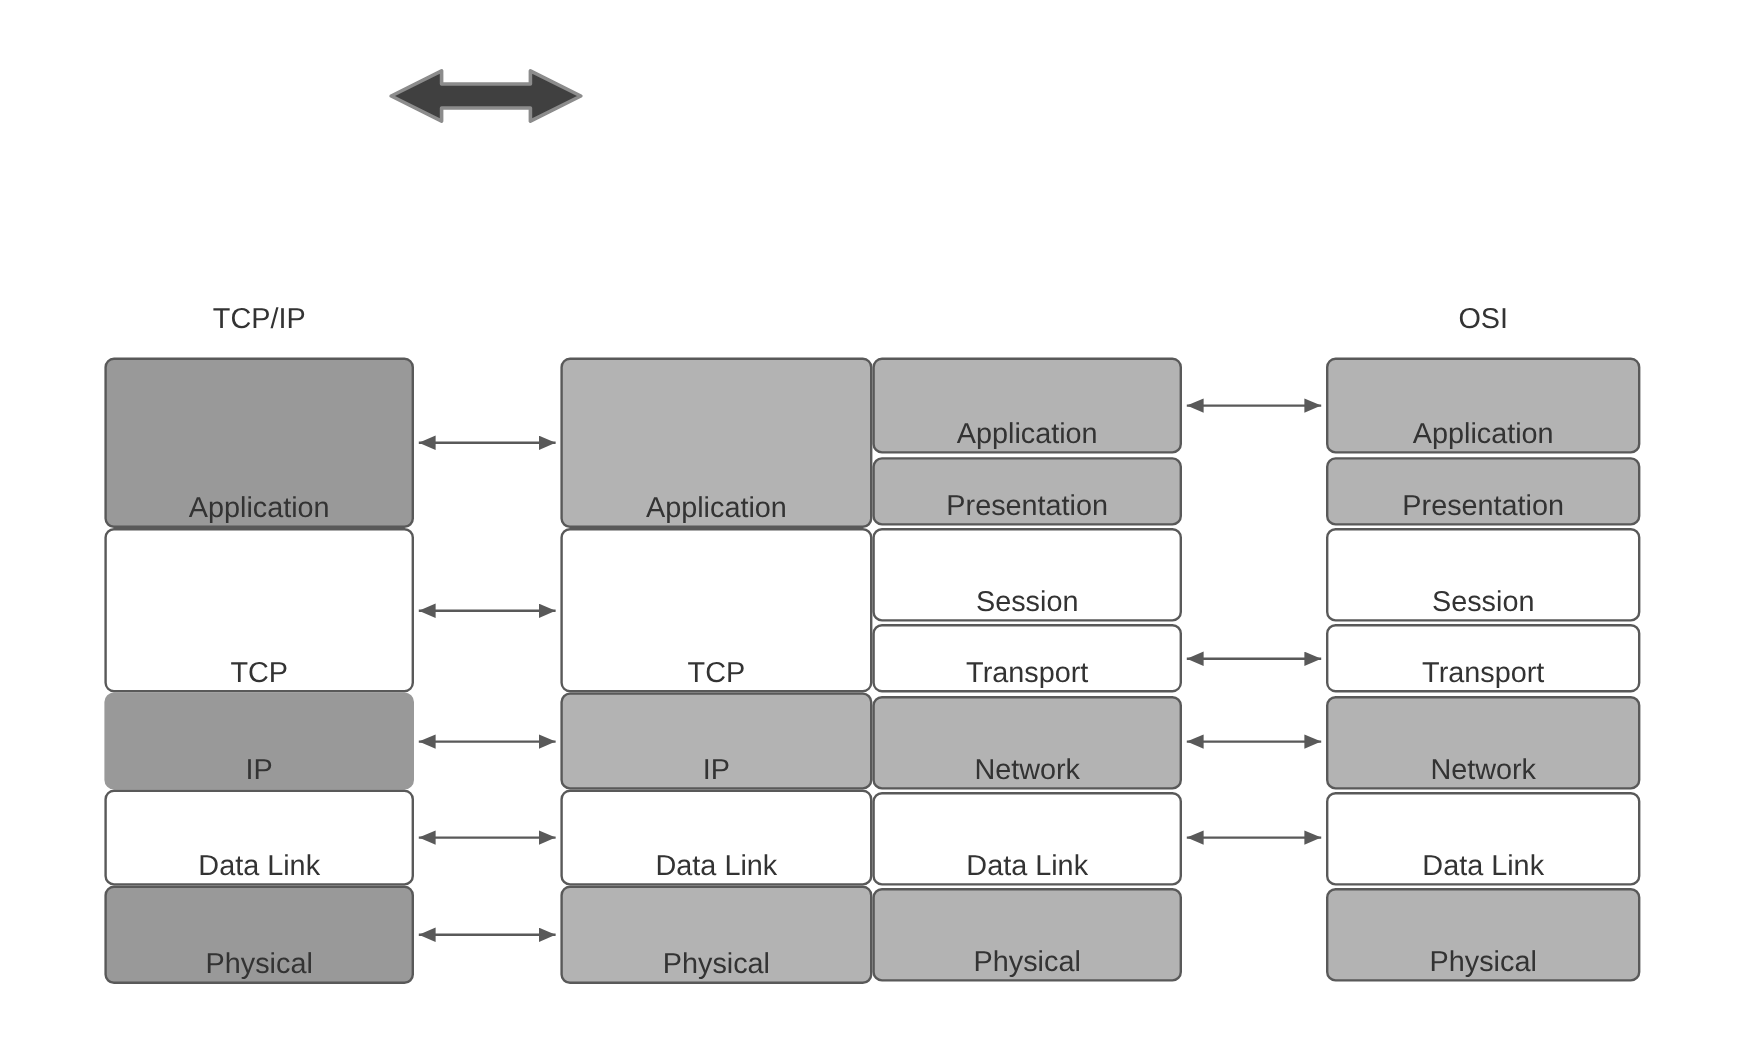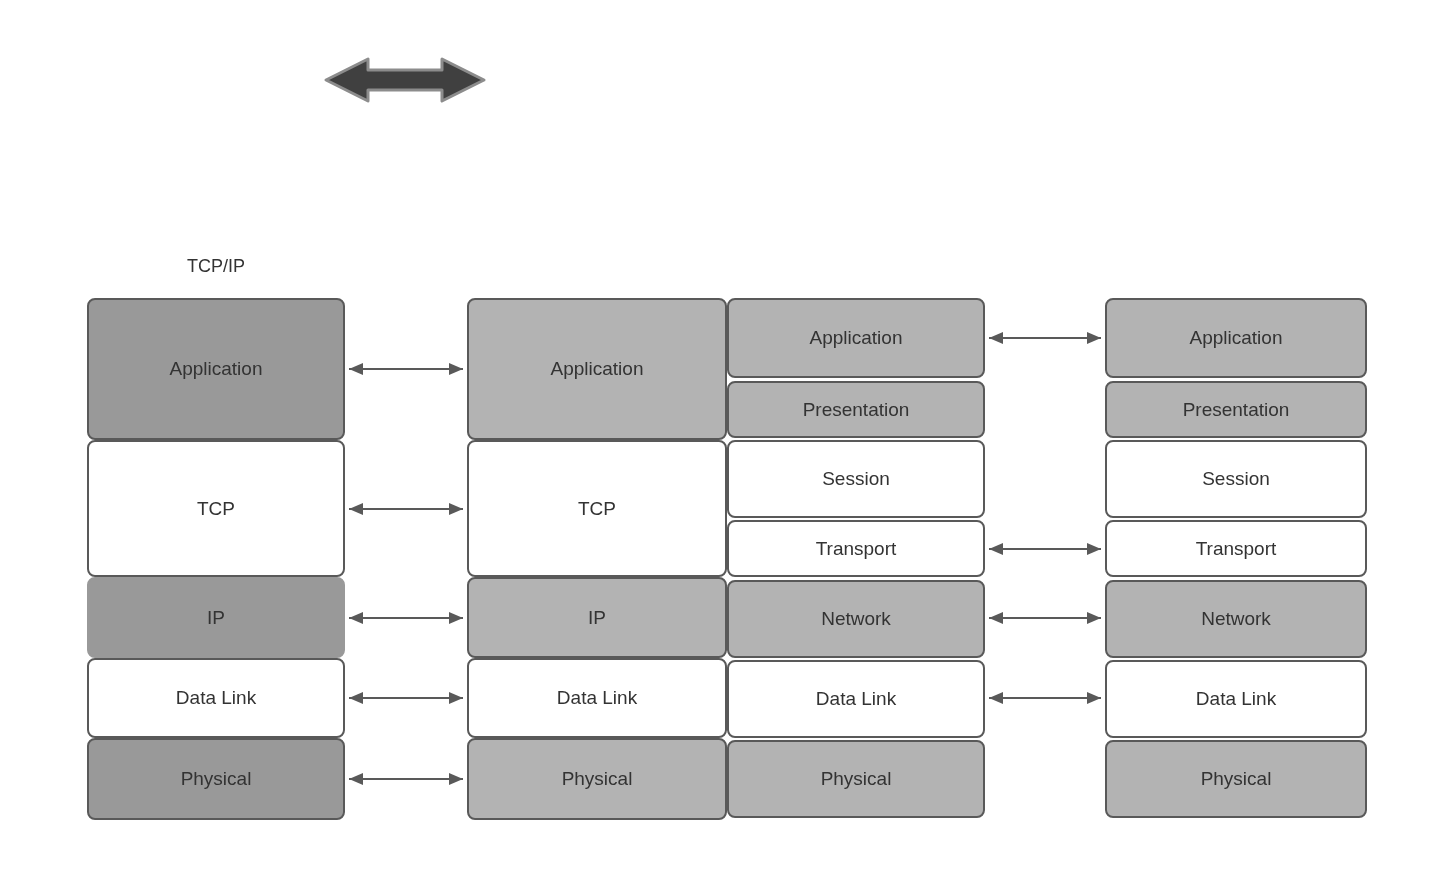--- a/index.html
+++ b/index.html
@@ -20,7 +20,7 @@
     height: 24px;
     line-height: 24px;
     text-align: center;
-    font-size: 18px;
+    font-size: 24px;
     color: var(--text, #333333);
   }
   .box {

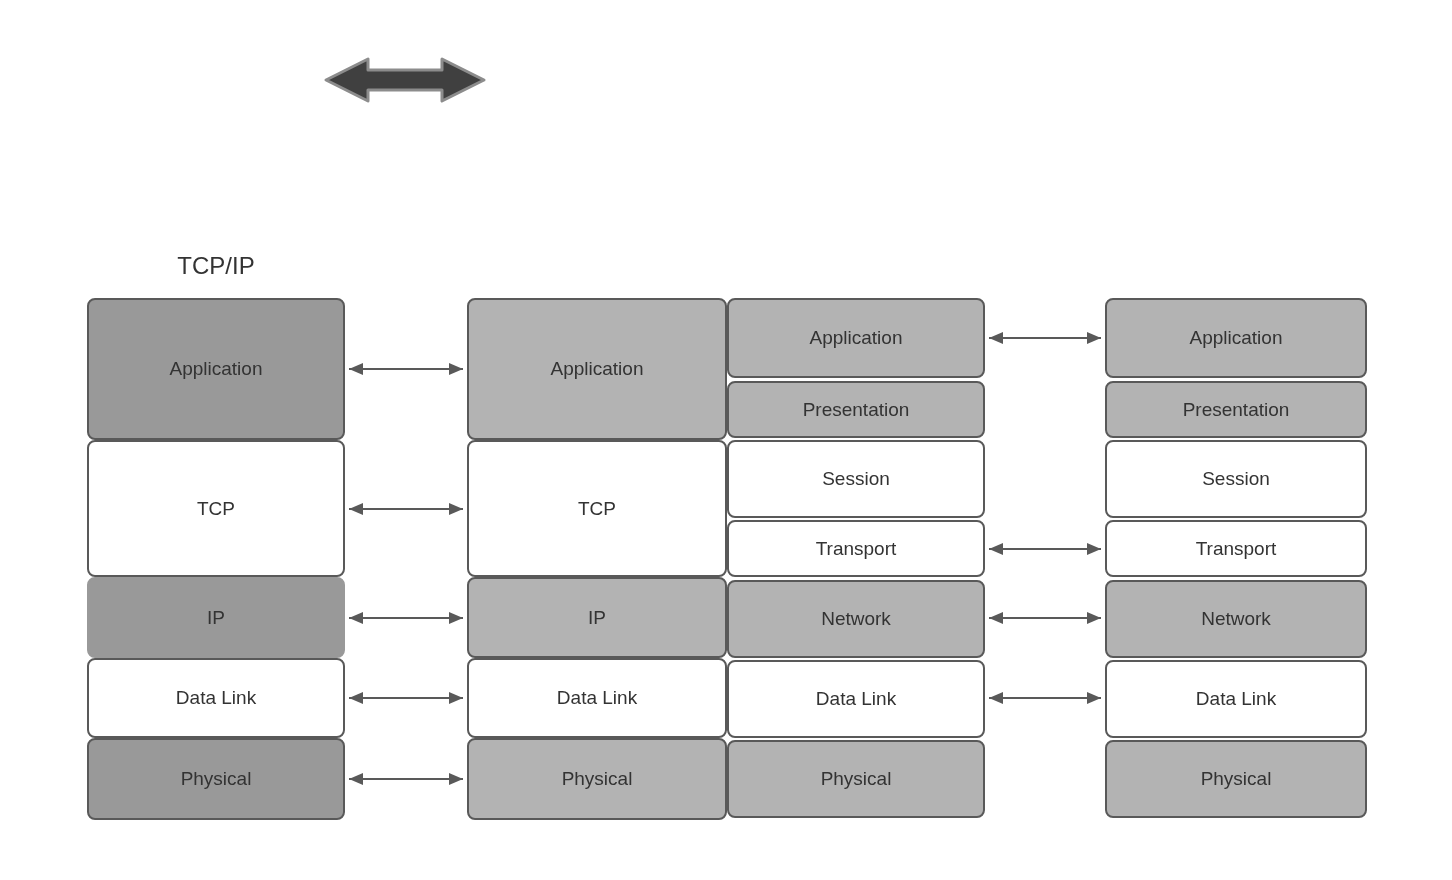--- a/index.html
+++ b/index.html
@@ -74,6 +74,7 @@
   </svg>
 
   <div class="col-title" style="left:87px;width:258px">TCP/IP</div>
+  <div class="col-title" style="left:1105px;width:262px">OSI</div>
 
   <div class="box fill-dark" style="left:87px;top:298px;width:258px;height:142px">
     <span>Application</span>

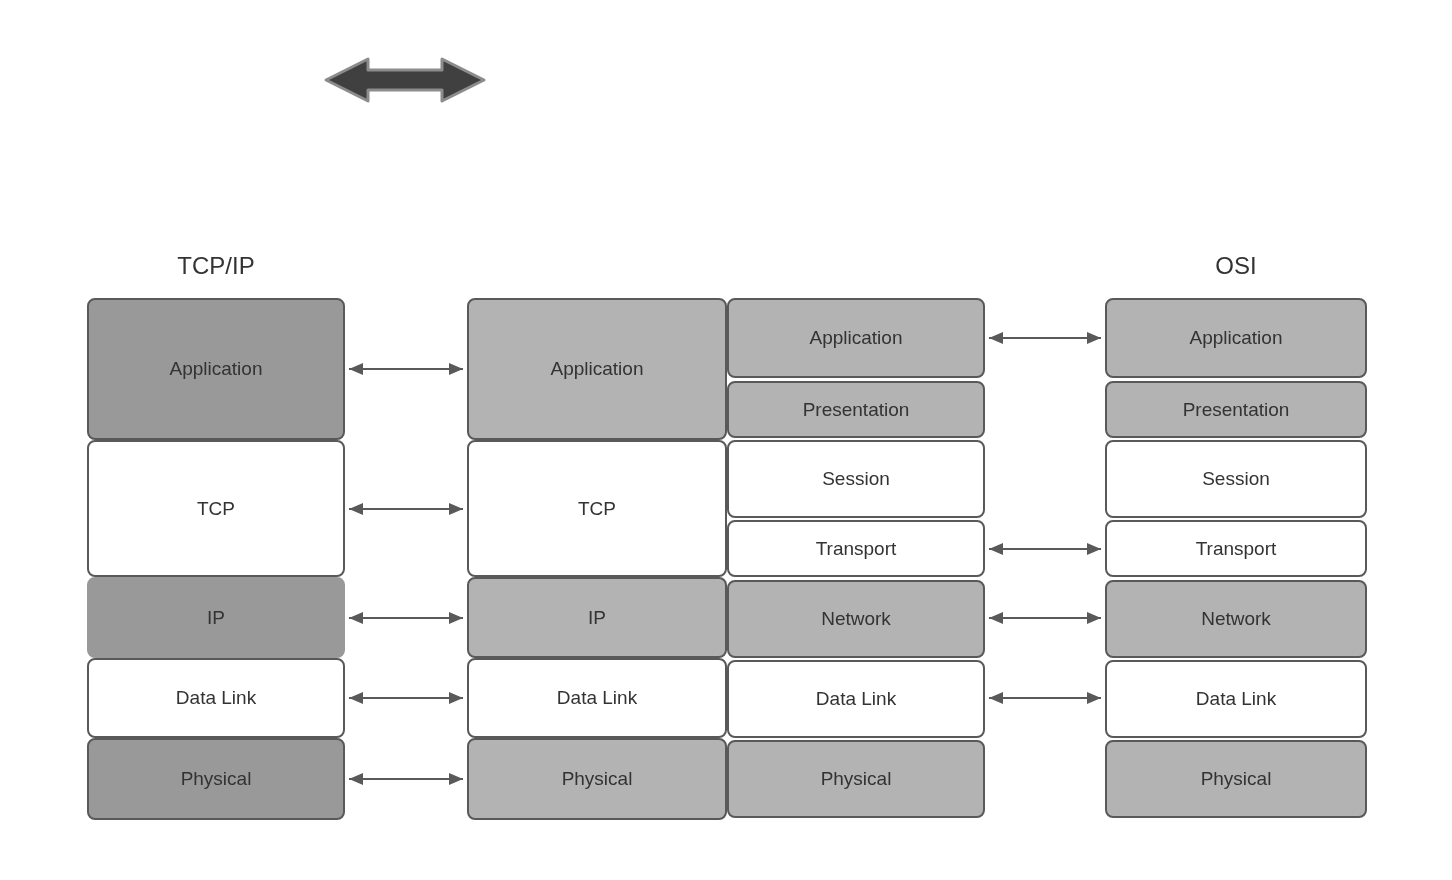--- a/index.html
+++ b/index.html
@@ -29,9 +29,9 @@
     border: 2px solid var(--border, #595959);
     border-radius: 8px;
     display: flex;
-    align-items: center;
+    align-items: flex-end;
     justify-content: center;
-    font-size: 19px;
+    font-size: 24px;
     color: var(--text, #333333);
   }
   .fill-dark  { background: var(--dark-gray-fill, #999999); }

